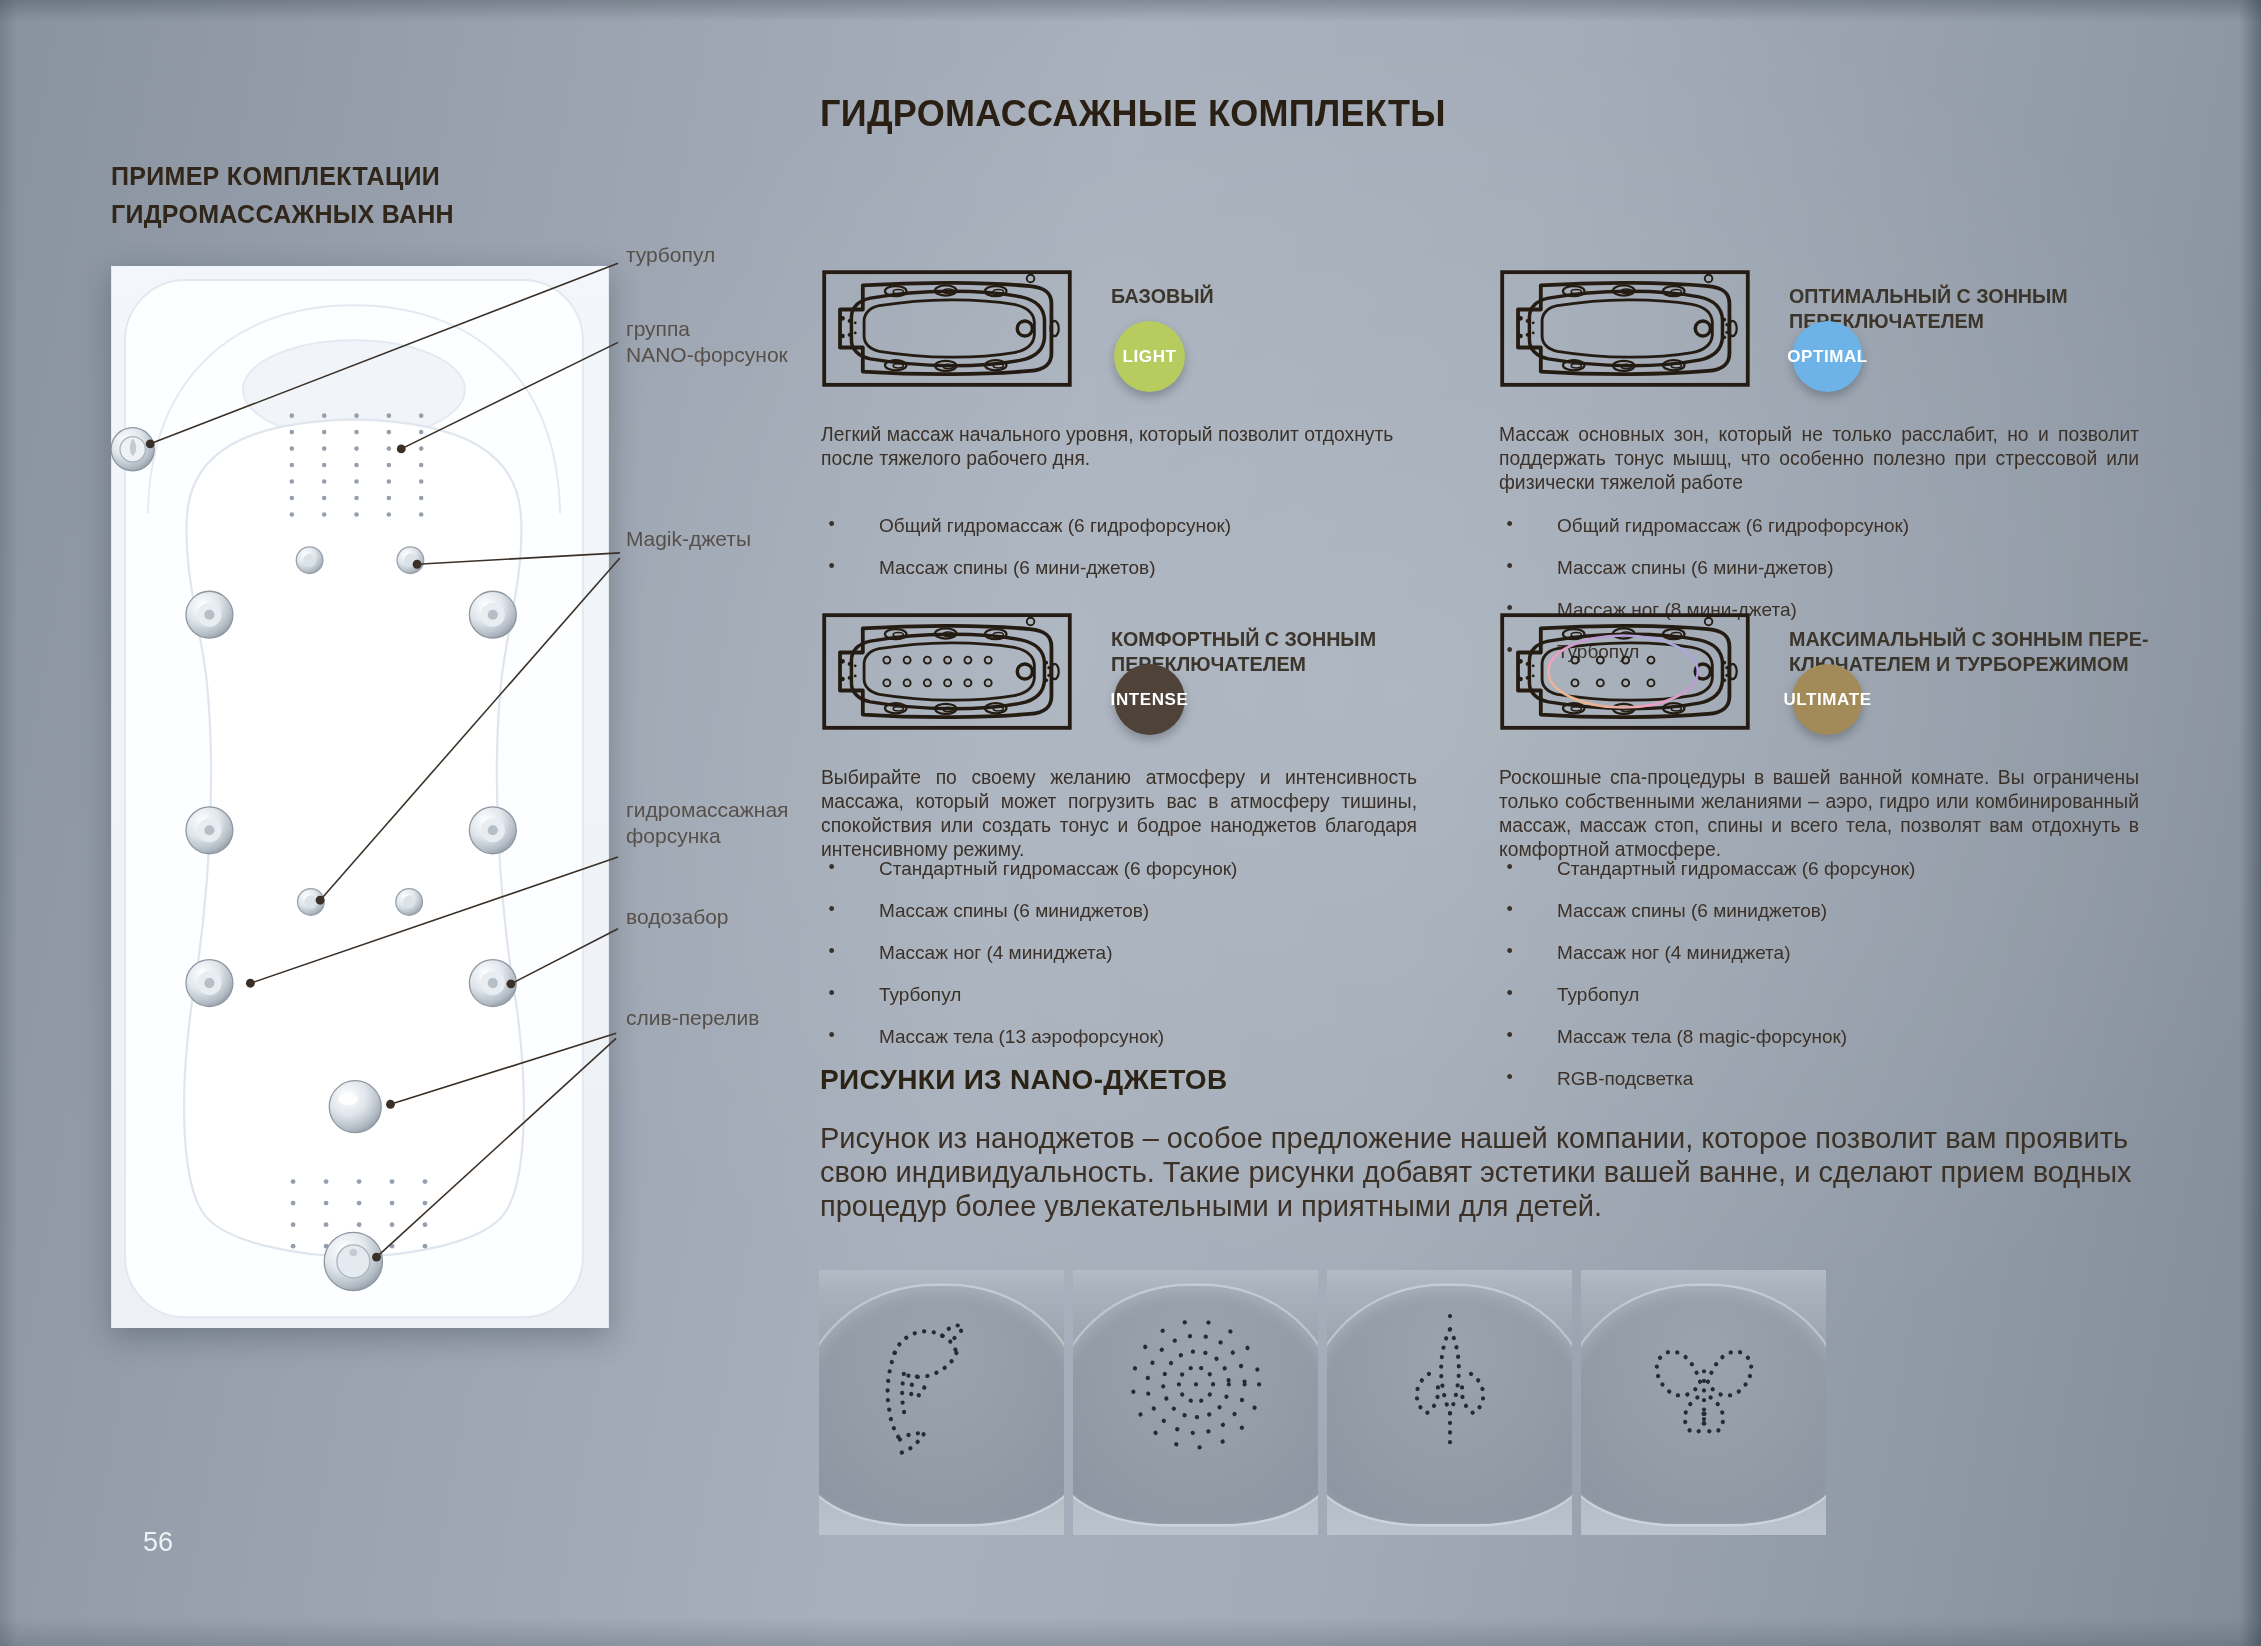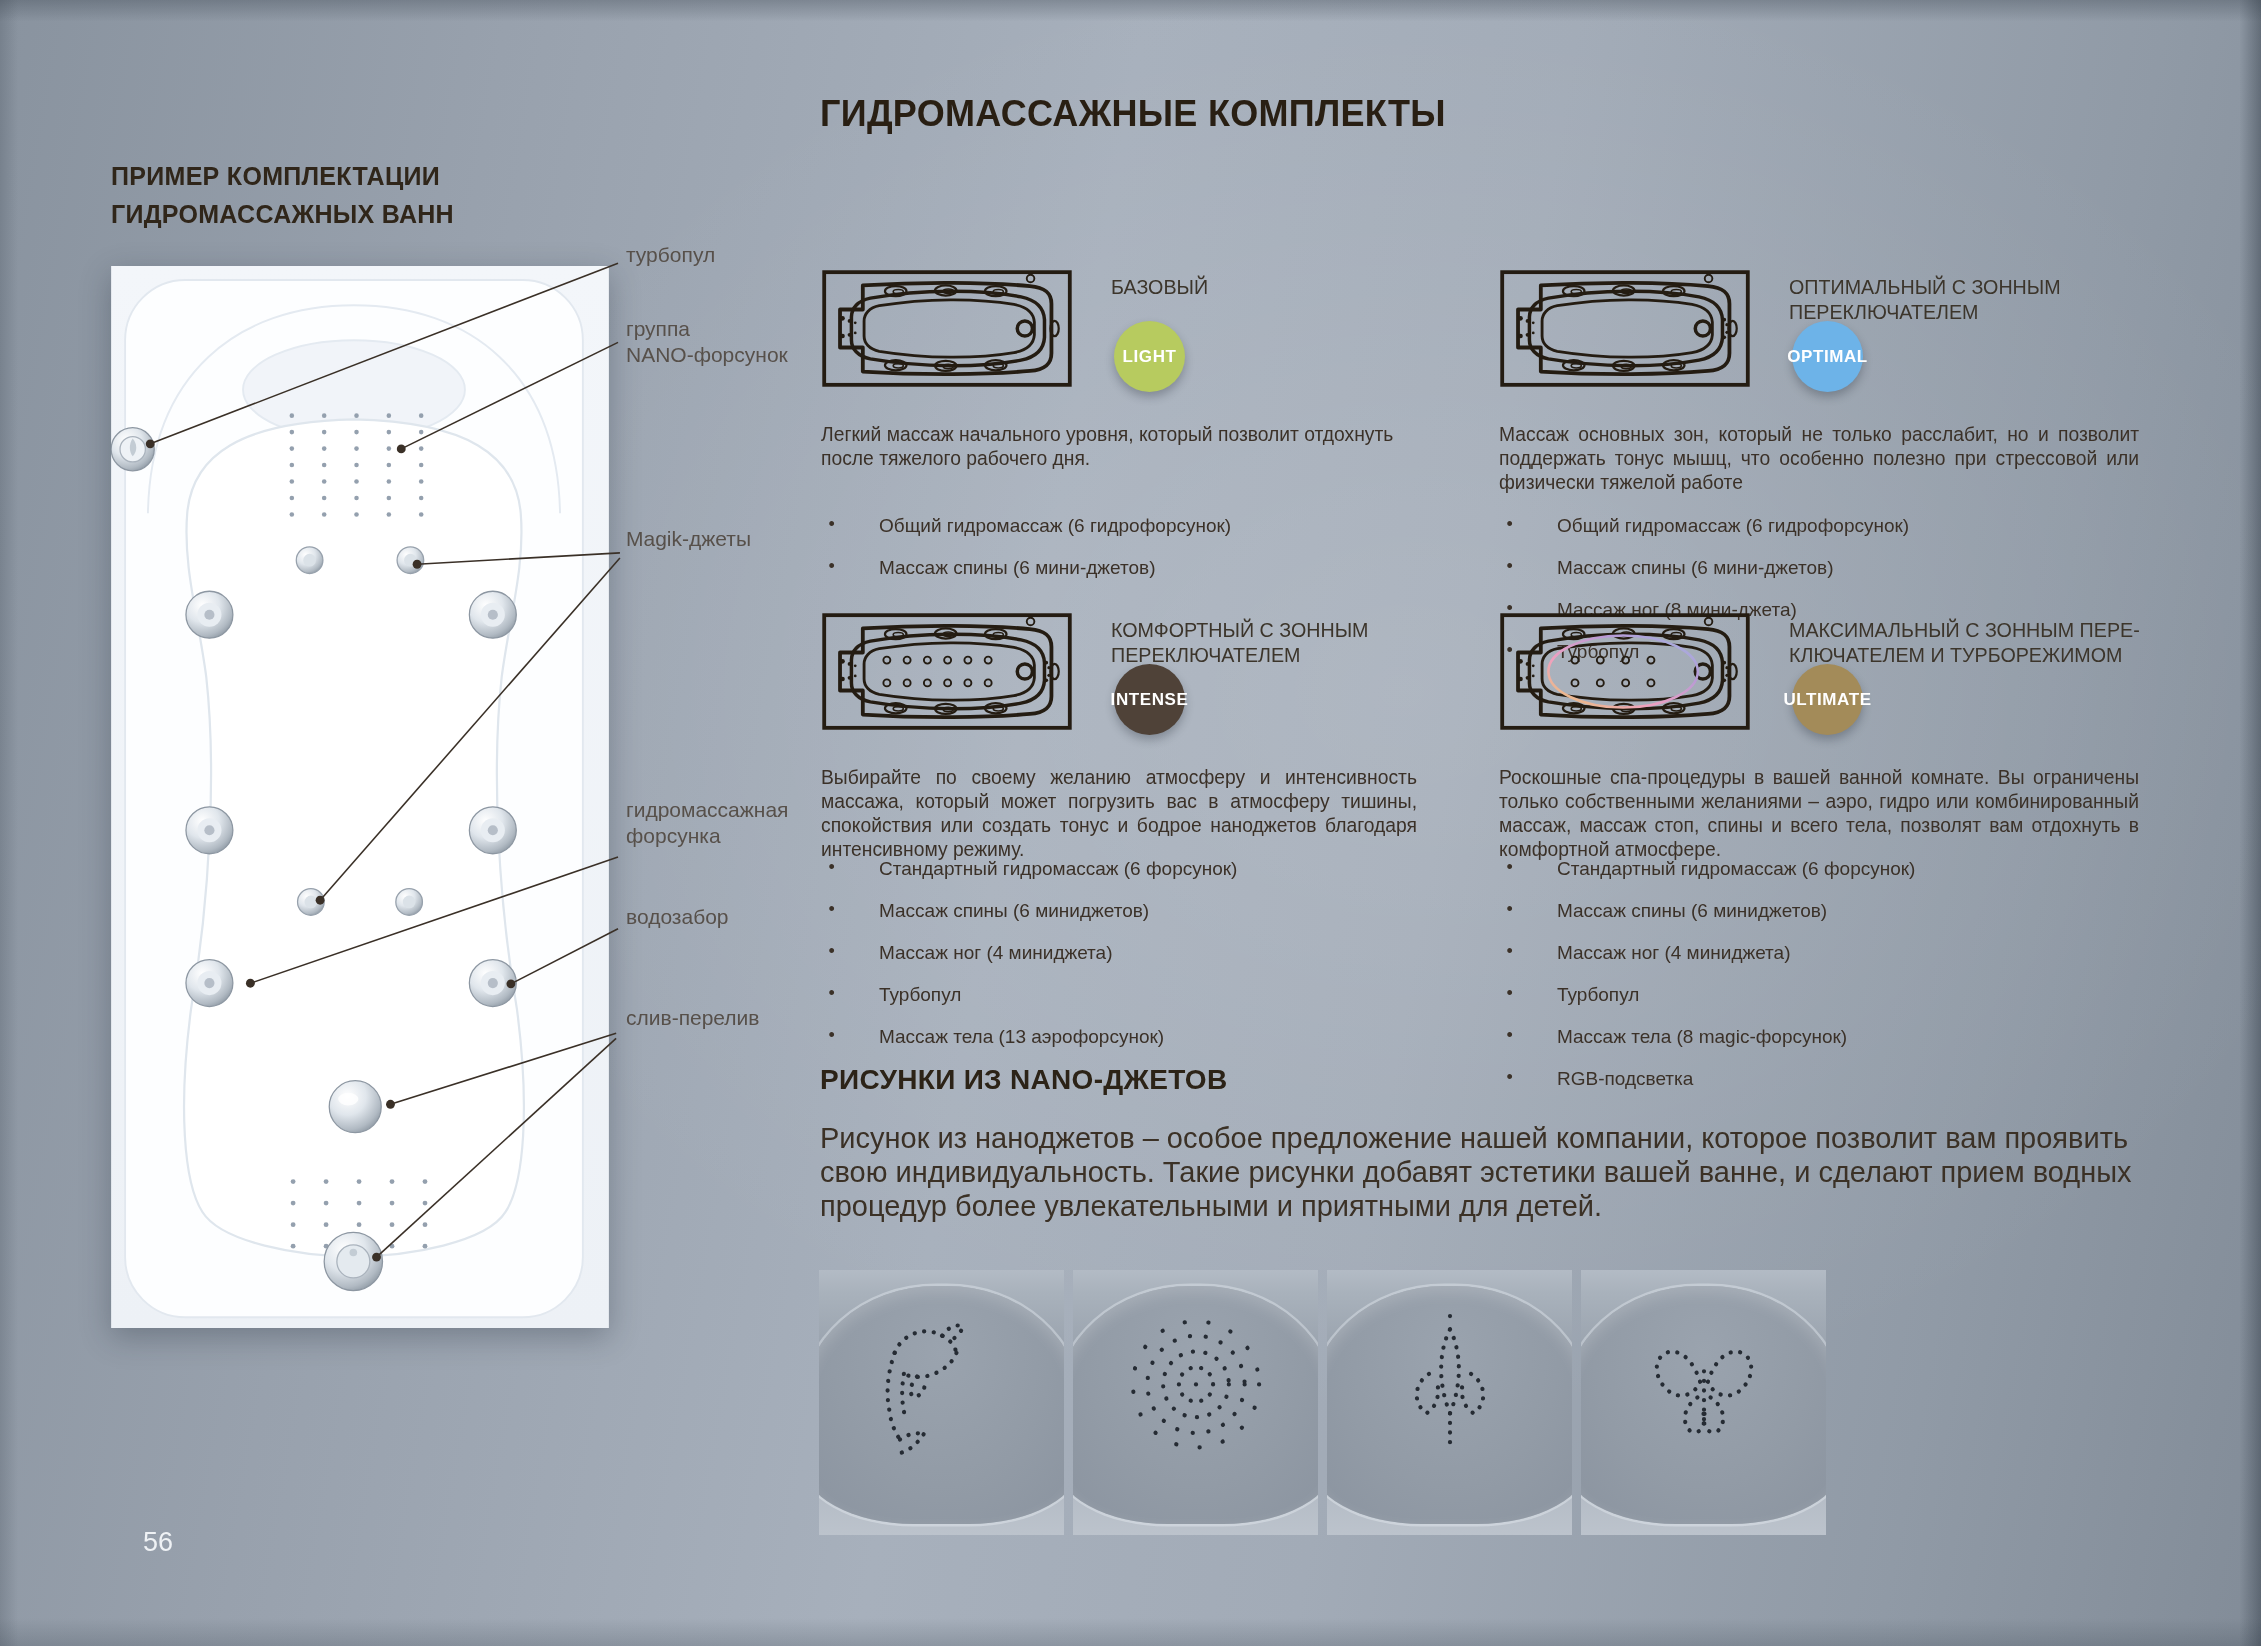--- a/index.html
+++ b/index.html
@@ -38,8 +38,8 @@
   .kit{position:absolute;}
   .kit-diagram{position:absolute;left:0;top:0;}
   .kit-name{
-    position:absolute;left:290px;top:6px;width:406px;
-    font-size:19.7px;line-height:25px;color:#3c352b;
+    position:absolute;left:290px;top:15px;width:406px;
+    font-size:19.7px;line-height:25px;color:#3c352b;font-weight:bold;
   }
   .kit-badge{
     position:absolute;left:293px;top:52px;width:71px;height:71px;border-radius:50%;

